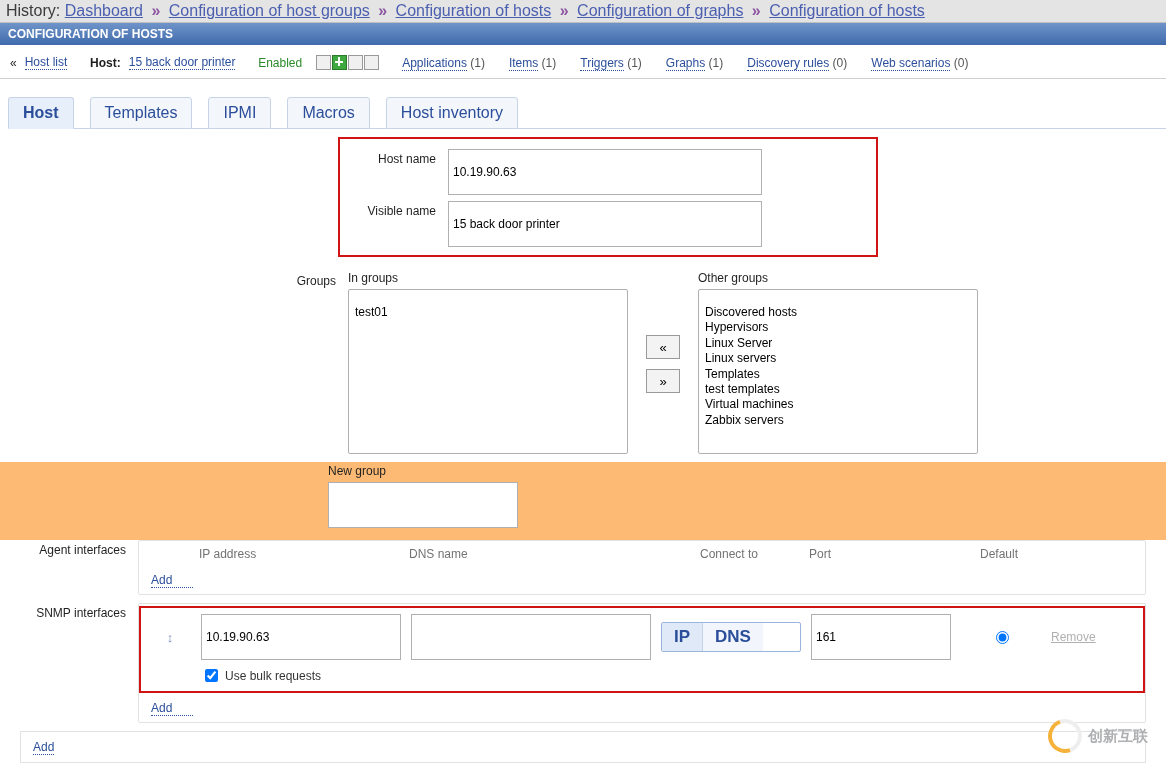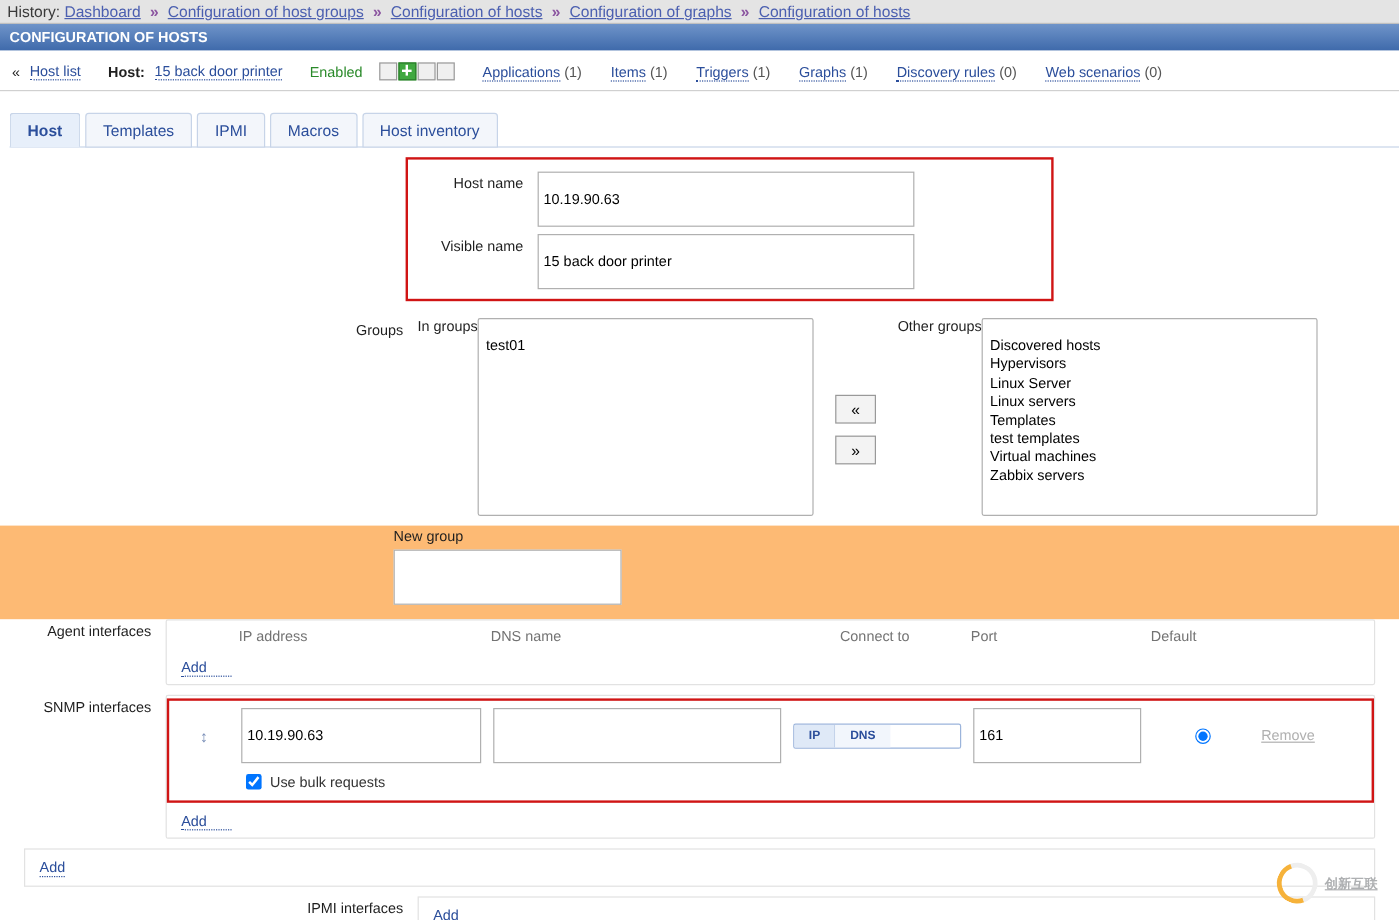--- a/index.html
+++ b/index.html
@@ -19,7 +19,7 @@
     background: #e4e4e4;
     border-bottom: 1px solid #c0c0c0;
     padding: 2px 6px;
-    font-size: 13px;
+    font-size: 16px;
     color: #3a3a3a;
   }
   .history-bar .label { color: #3a3a3a; }

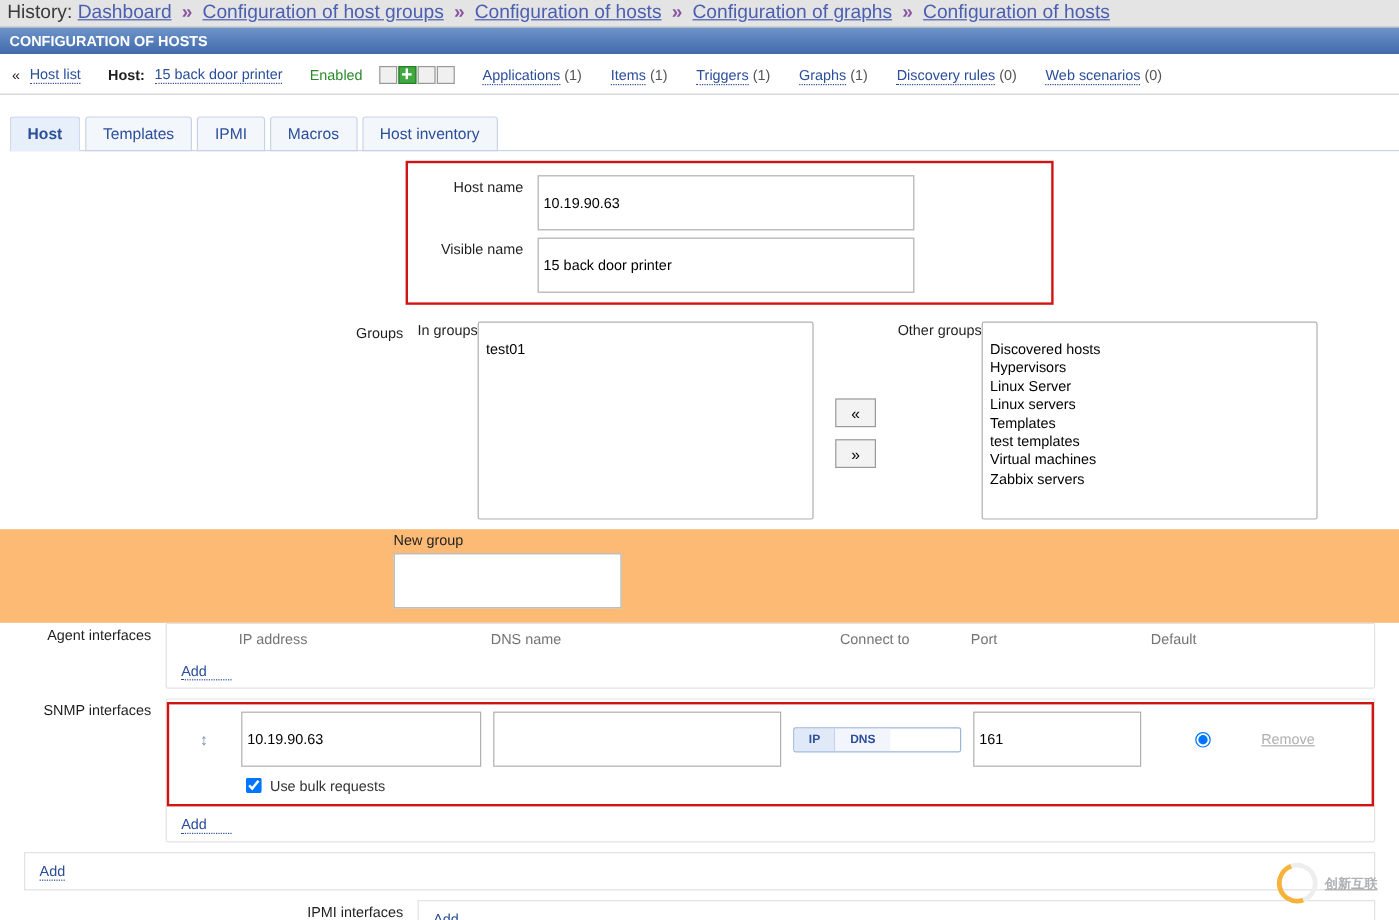--- a/index.html
+++ b/index.html
@@ -77,12 +77,12 @@
     border: 1px solid #c7d4e8;
     background: #f3f6fb;
     padding: 6px 14px;
-    margin-right: 4px;
+    margin-right: 16px;
     margin-bottom: -1px;
     border-radius: 3px 3px 0 0;
     color: #2b4e9b;
     cursor: pointer;
-    font-size: 13px;
+    font-size: 16px;
   }
   .tabs .tab.active {
     background: #e7effa;

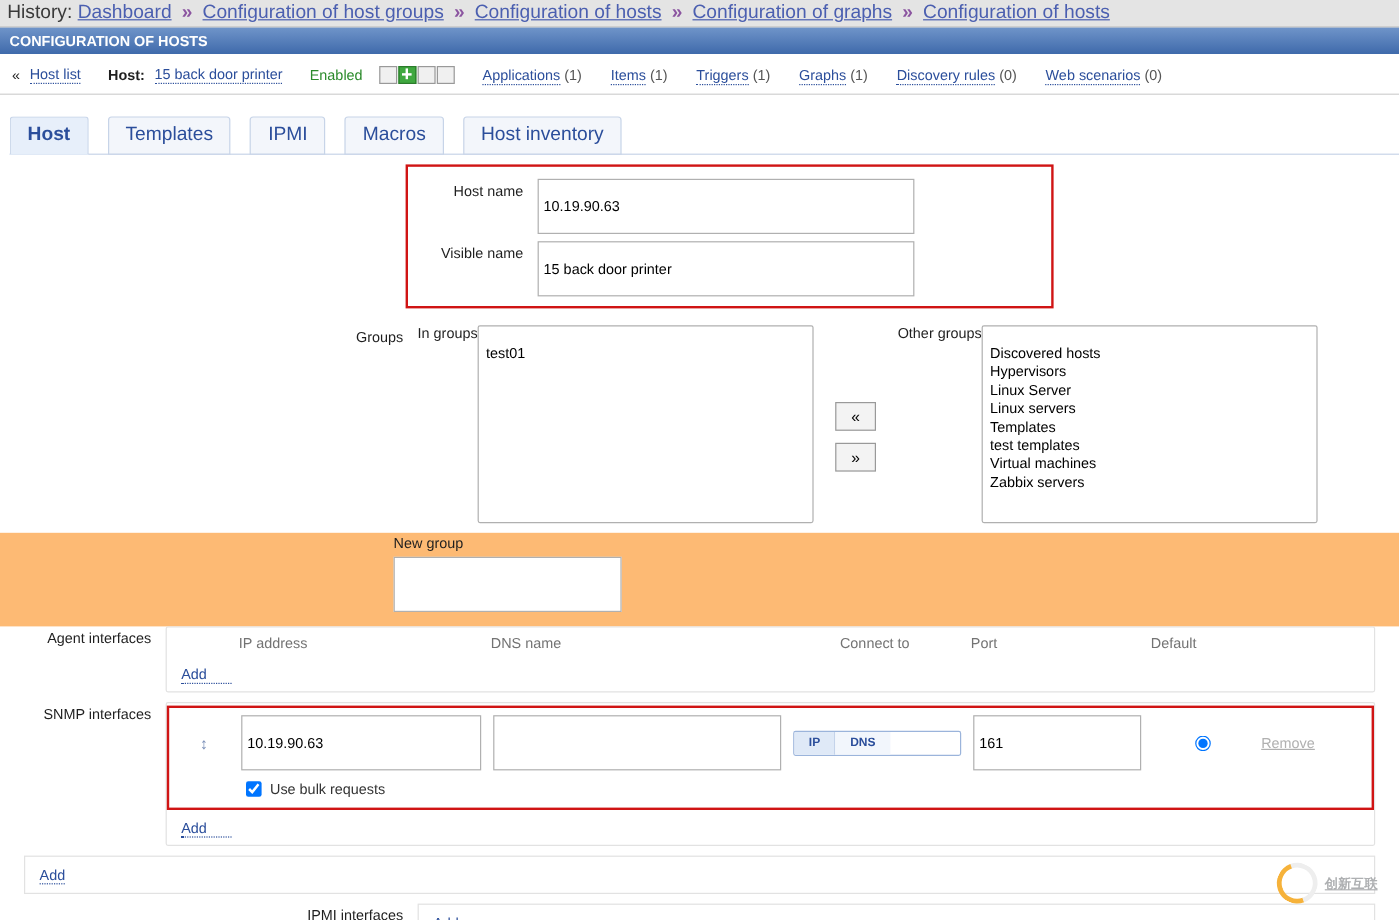--- a/index.html
+++ b/index.html
@@ -125,7 +125,7 @@
 
   
   .groups-wrap { display: flex; gap: 18px; align-items: flex-start; }
-  .groups-wrap .col { display: flex; flex-direction: row; }
+  .groups-wrap .col { display: flex; flex-direction: column; }
   .groups-wrap label { margin-bottom: 4px; }
   .groups-wrap select {
     width: 280px; height: 165px;

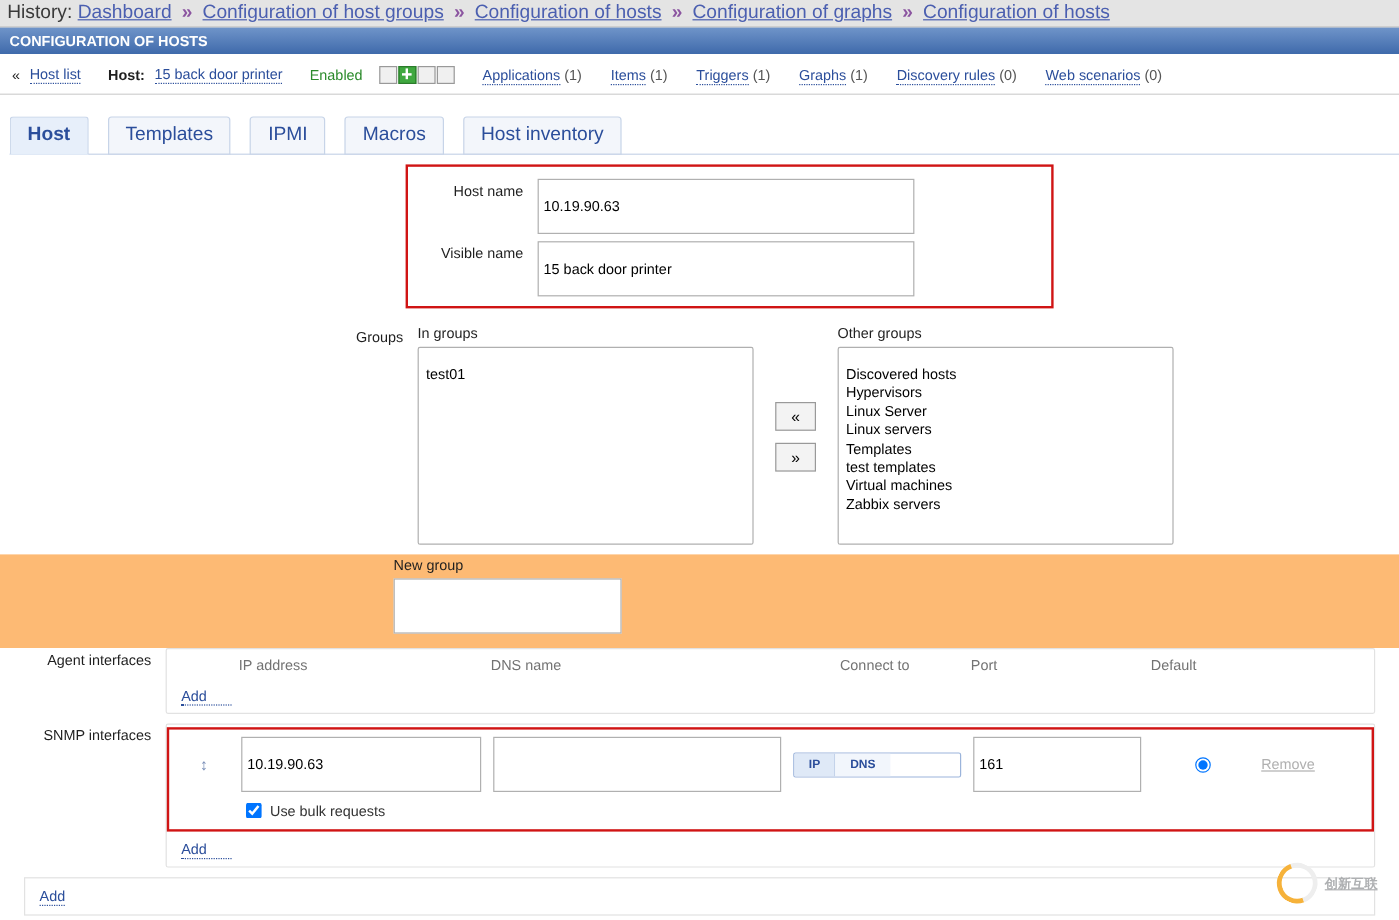--- a/index.html
+++ b/index.html
@@ -344,7 +344,7 @@
           <span>DNS name</span>
           <span style="text-align:center">Connect to</span>
           <span>Port</span>
-          <span style="text-align:left">Default</span>
+          <span style="text-align:center">Default</span>
           <span></span>
         </div>
         <div class="iface-add">

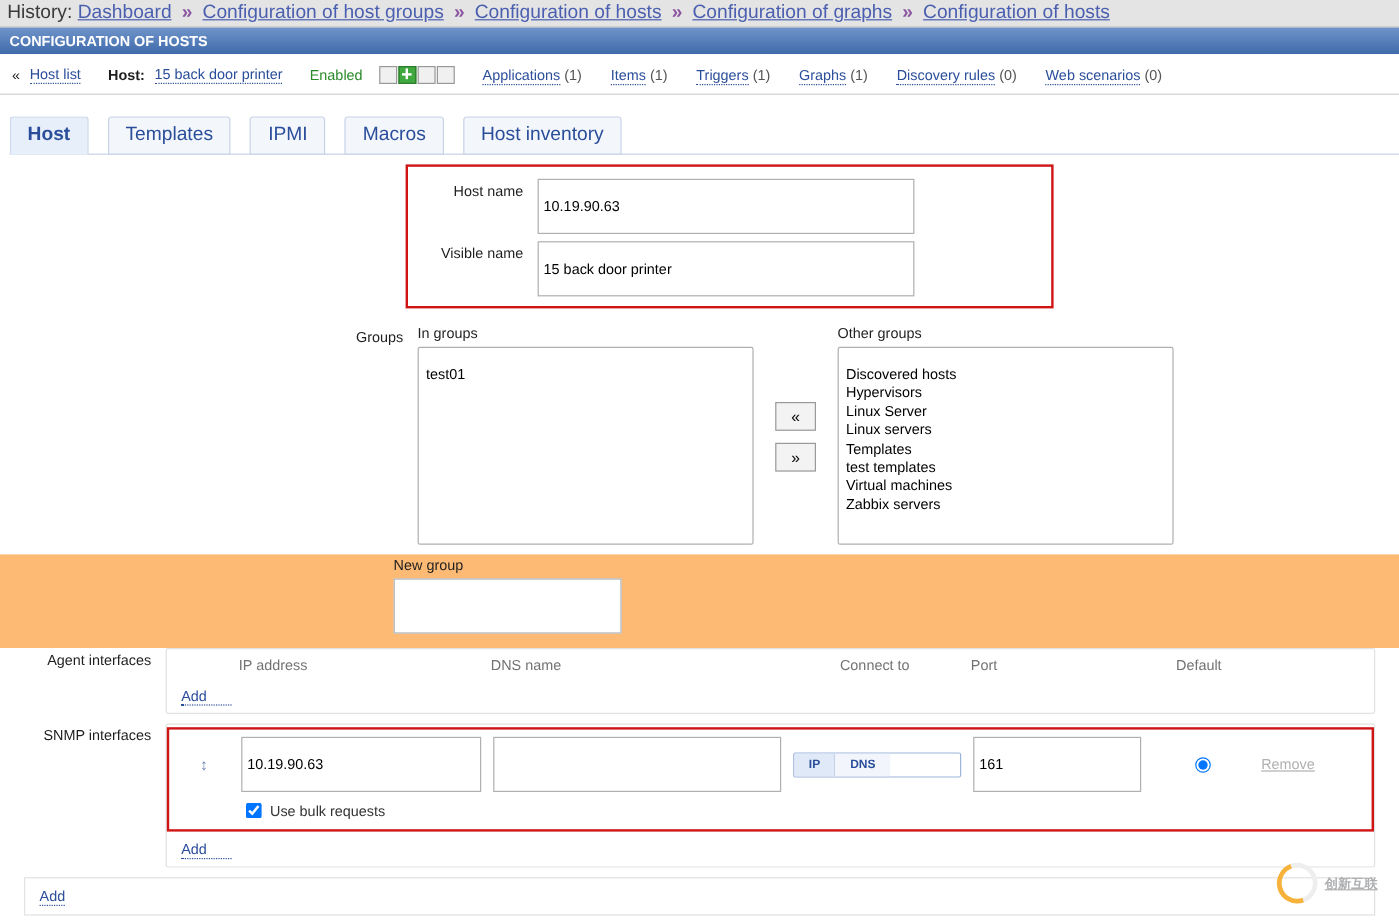--- a/index.html
+++ b/index.html
@@ -177,7 +177,7 @@
     cursor: pointer;
     font-weight: bold;
     border-right: 1px solid #c4d3ea;
-    font-size: 10px;
+    font-size: 17px;
   }
   .conn-toggle span:last-child { border-right: none; }
   .conn-toggle span.active { background: #dfe9f7; }

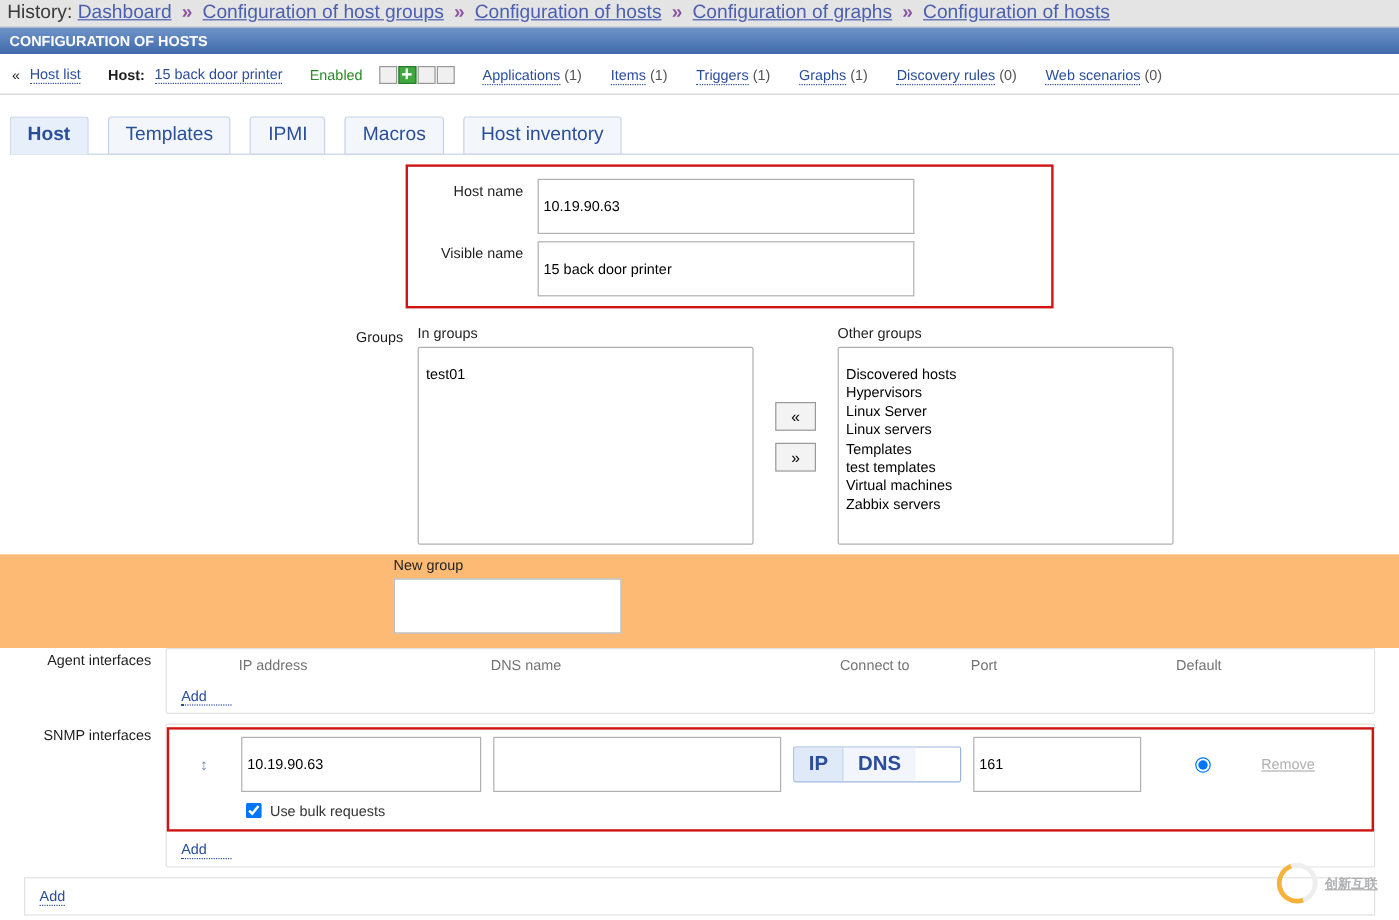--- a/index.html
+++ b/index.html
@@ -207,11 +207,10 @@
   .watermark {
     position: fixed;
     right: 18px; bottom: 14px;
-    font-size: 11px; font-weight: bold;
+    font-size: 15px; font-weight: bold;
     color: #aeb0b2;
     display: flex; align-items: center; gap: 6px;
     pointer-events: none;
-    text-decoration: underline;
   }
   .watermark .swirl {
     width: 26px; height: 26px; border-radius: 50%;

